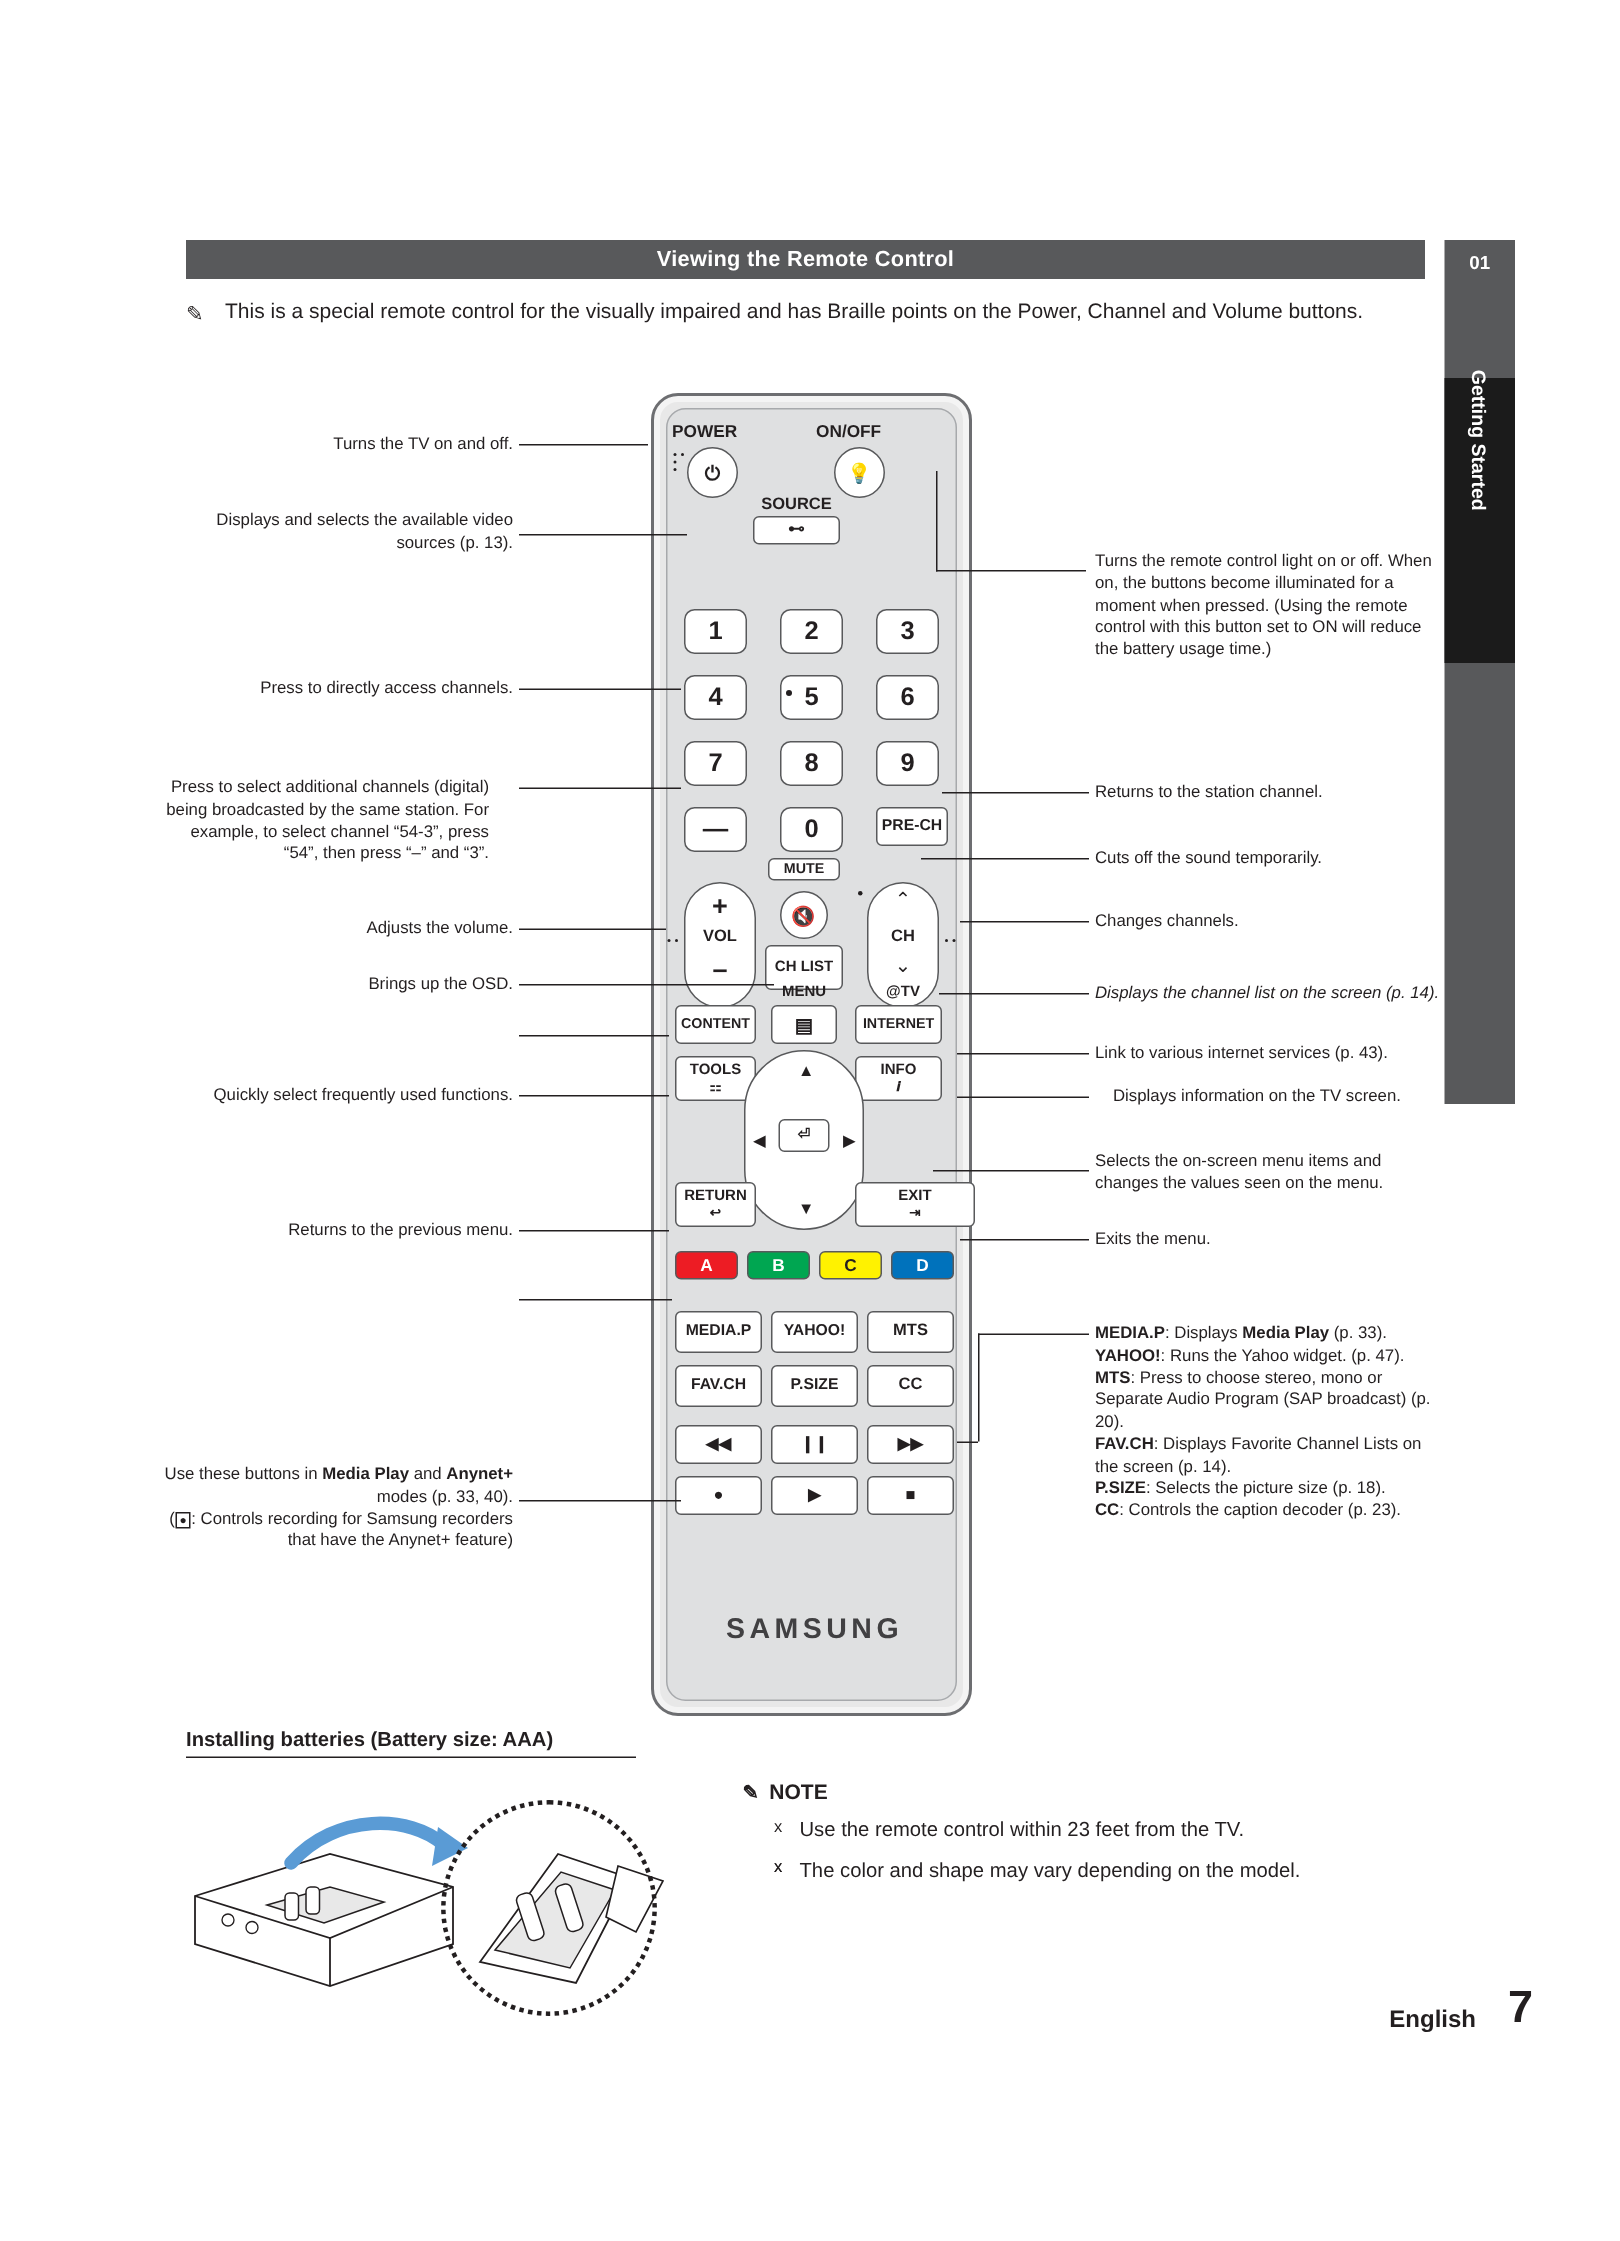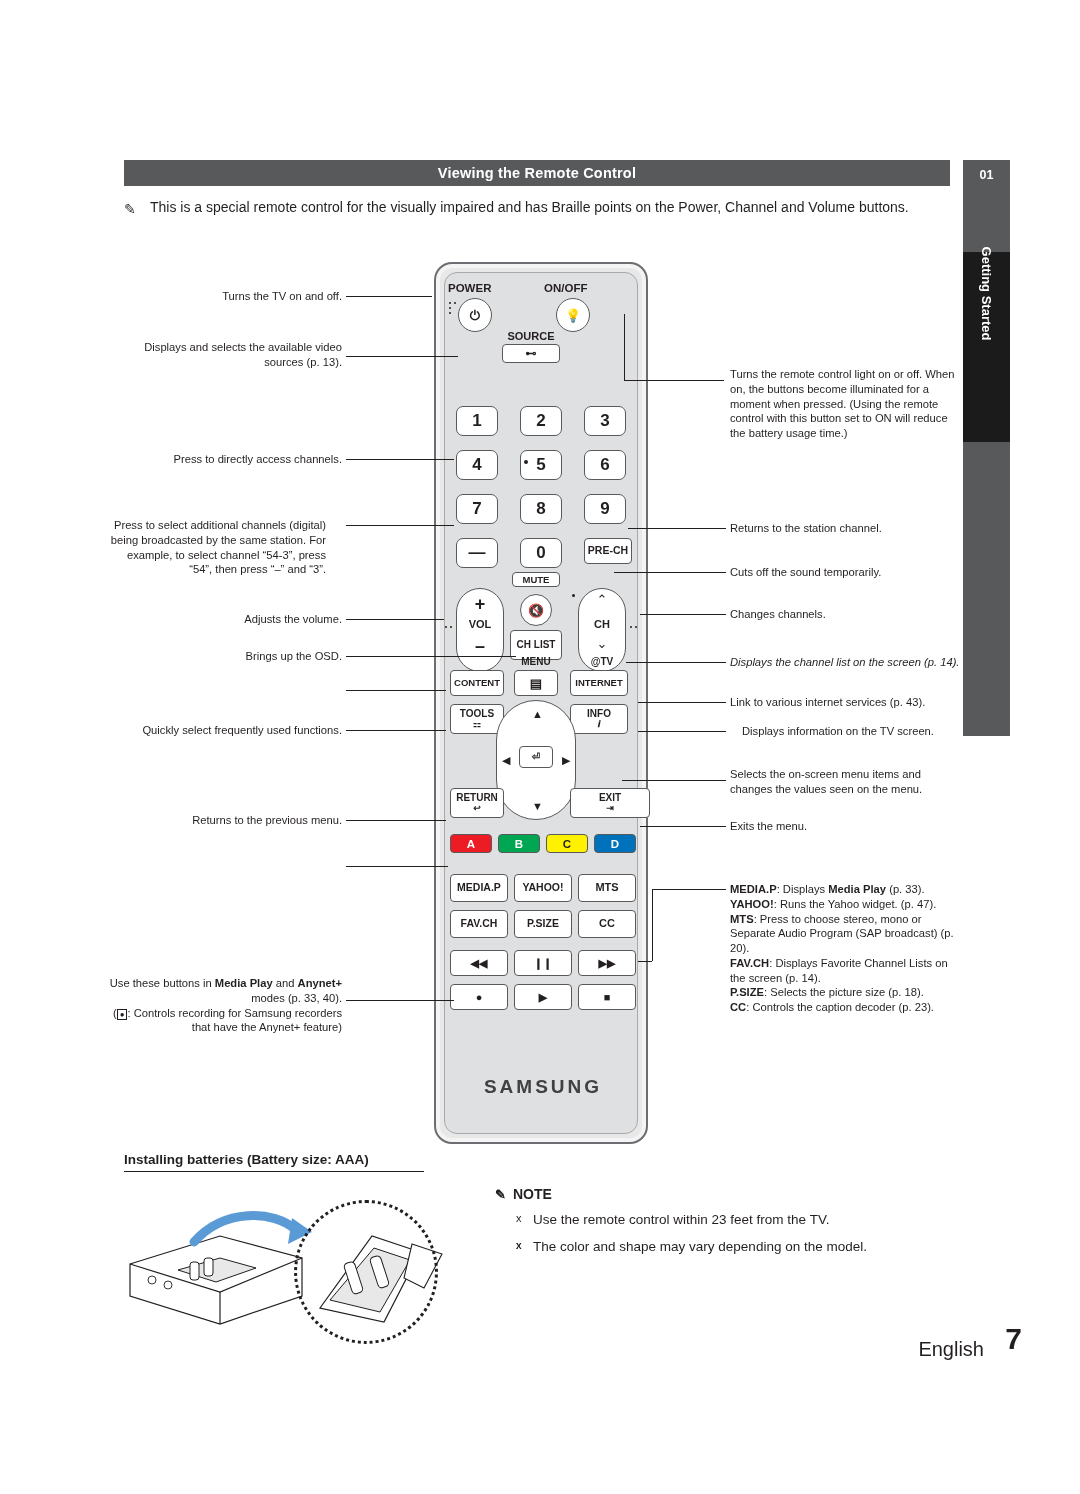--- a/index.html
+++ b/index.html
@@ -142,7 +142,8 @@
 
   .footer-en {
     position:absolute; right:96px; top:1338px;
-    font-size:20px;
+    font-size:16px;
+    font-weight:bold;
   }
   .footer-num {
     position:absolute; right:58px; top:1322px;

